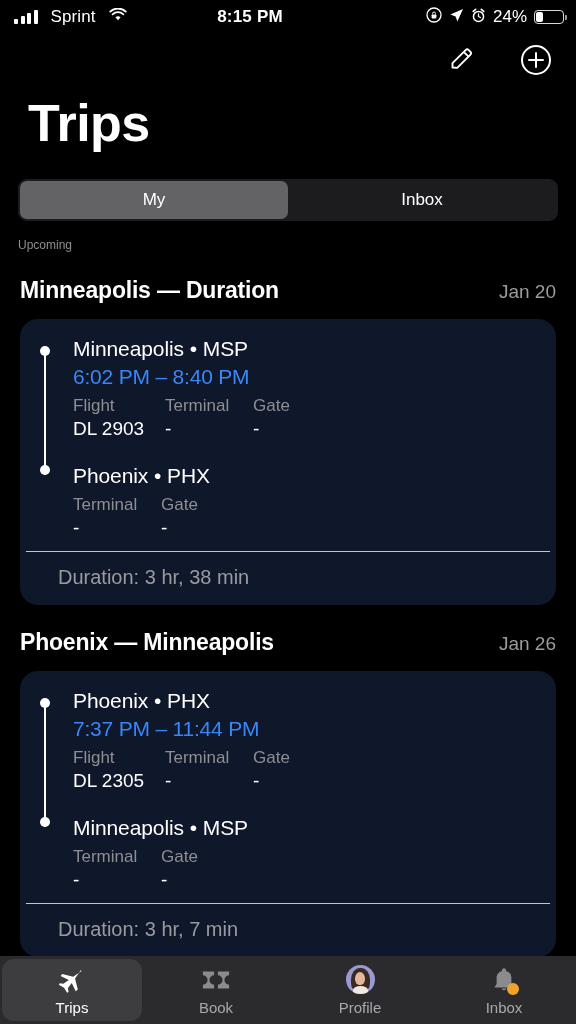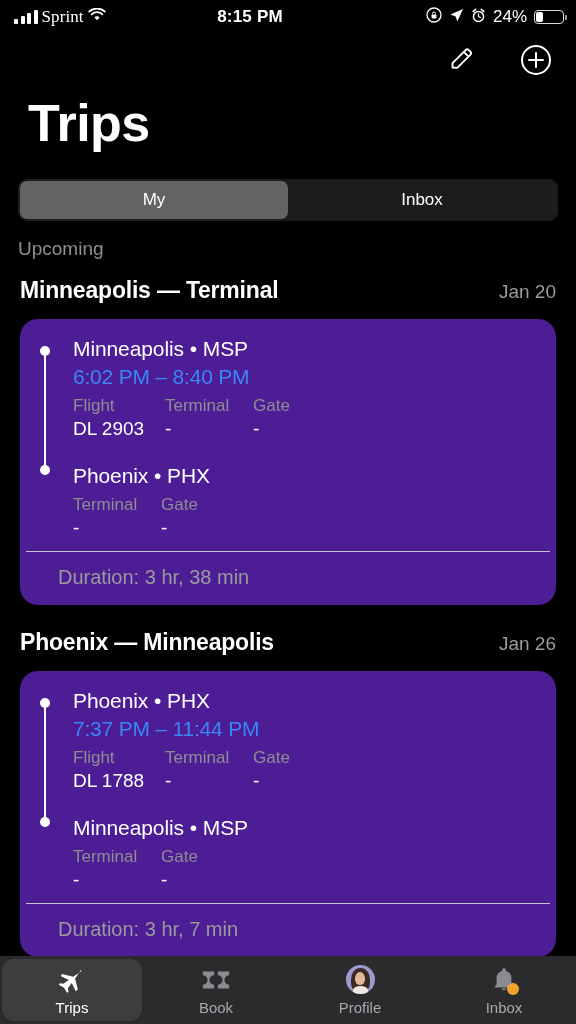--- a/index.html
+++ b/index.html
@@ -16,7 +16,7 @@
     position:absolute; top:0; left:0; width:576px; height:34px;
     display:flex; align-items:center; color:#fff;
   }
-  .sb-left { position:absolute; left:14px; display:flex; align-items:center; gap:4px;font-family:Liberation Serif, serif; }
+  .sb-left { position:absolute; left:14px; display:flex; align-items:center; gap:13px; }
   .signal { display:flex; align-items:flex-end; gap:2.5px; height:14px; }
   .signal i { display:block; width:4px; background:#fff; border-radius:1px; }
   .signal i:nth-child(1){height:5px;}

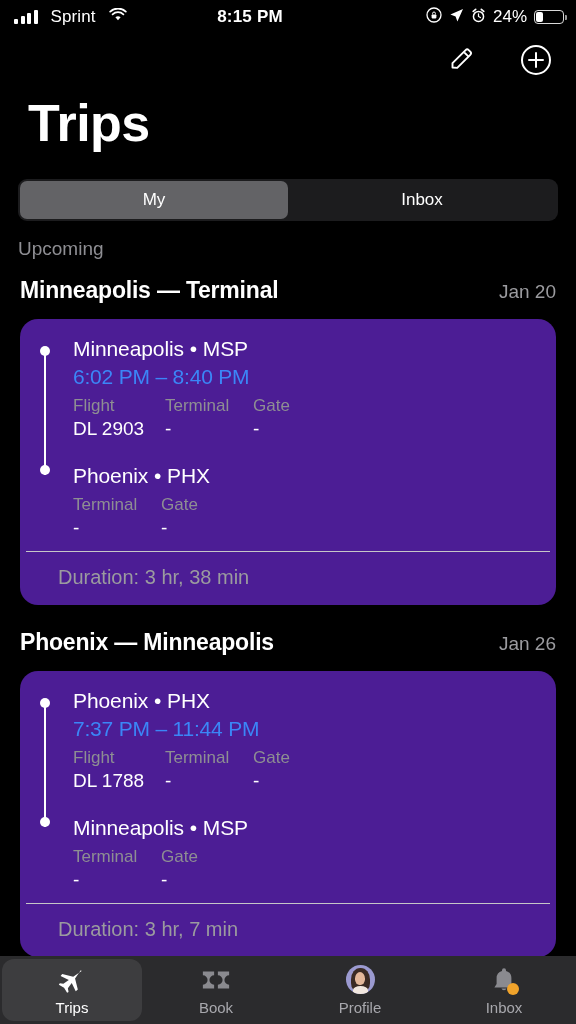--- a/index.html
+++ b/index.html
@@ -67,7 +67,7 @@
   
   .section-label {
     position:absolute; top:238px; left:18px;
-    font-size:19px; color:#8e8e93;
+    font-size:12px; color:#8e8e93;
   }
 
   

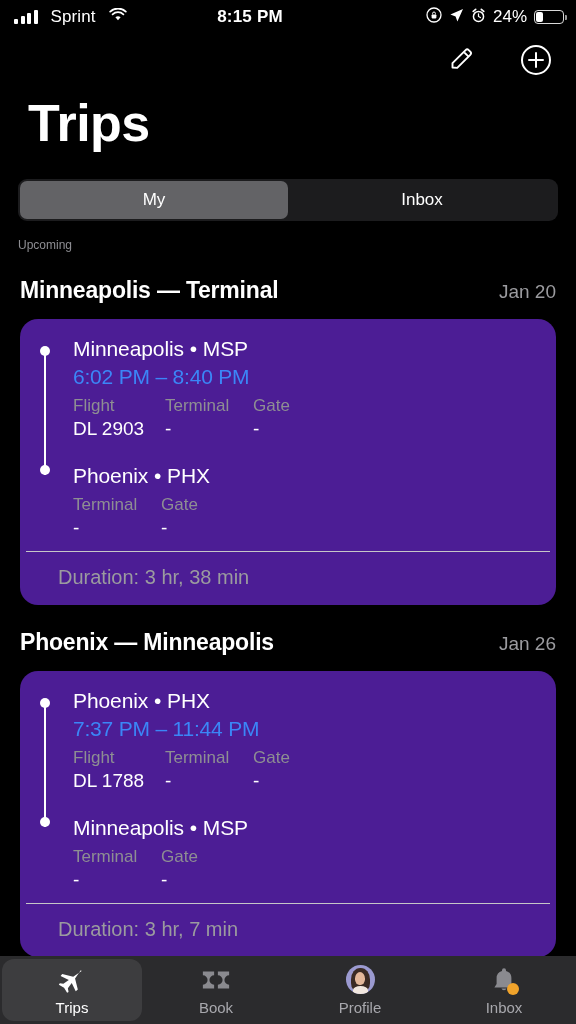--- a/index.html
+++ b/index.html
@@ -226,7 +226,7 @@
 
     <div class="trip">
       <div class="trip-head">
-        <span class="trip-route">Minneapolis — Terminal</span>
+        <span class="trip-route">Minneapolis — Duration</span>
         <span class="trip-date">Jan 20</span>
       </div>
       <div class="card">

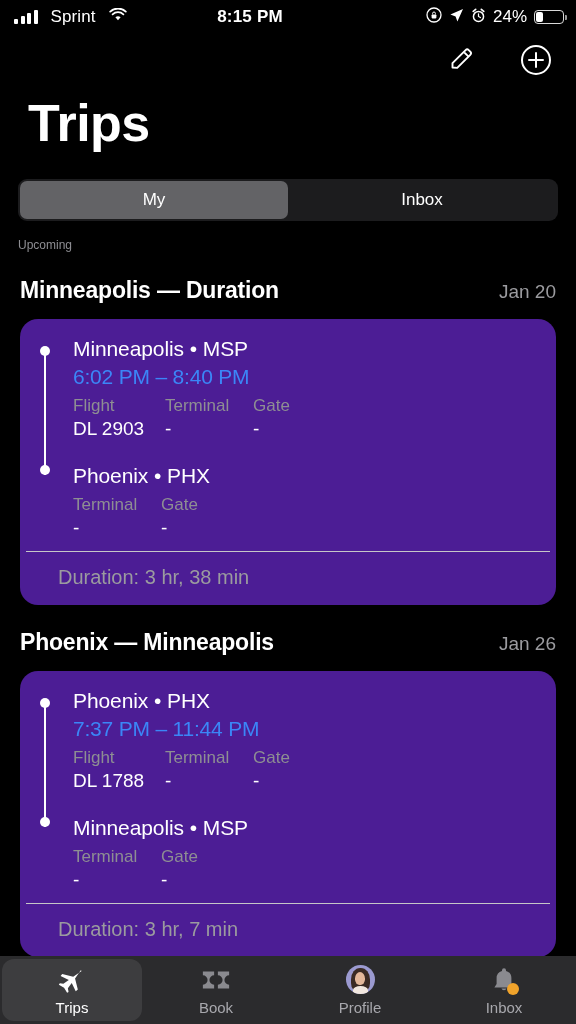--- a/index.html
+++ b/index.html
@@ -81,7 +81,7 @@
   .trip-date { font-size:19px; color:#9b9b9f; }
 
   .card {
-    position:relative; margin:0 20px; background:#4c1d95; border-radius:18px;
+    position:relative; margin:0 20px; background:#0f172a; border-radius:18px;
     padding:18px 0 0 0; overflow:hidden;
   }
   .legs { position:relative; padding:0 0 12px 0; }

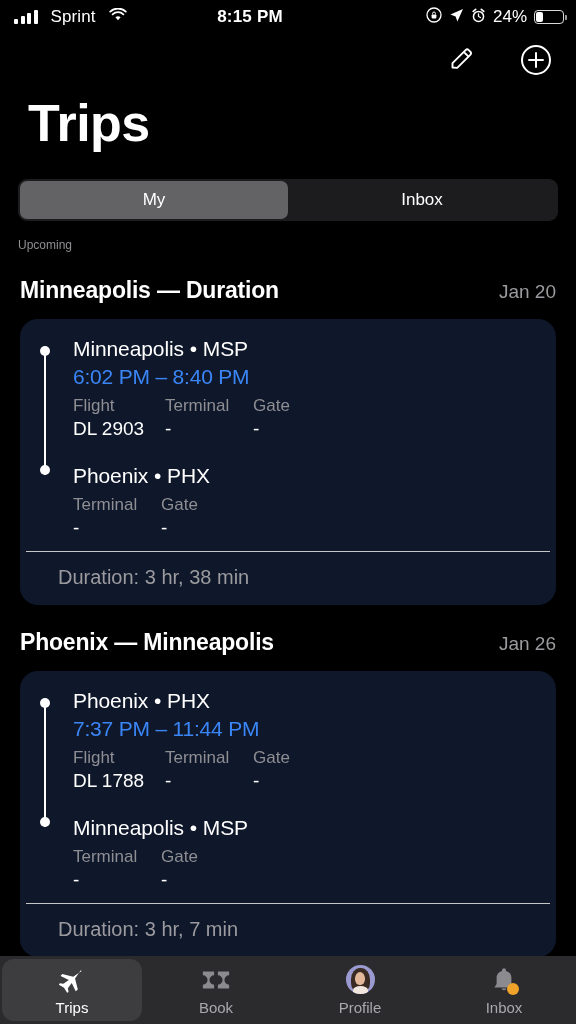--- a/index.html
+++ b/index.html
@@ -306,7 +306,7 @@
             <div class="cols">
               <div class="col-flight">
                 <div class="col-label">Flight</div>
-                <div class="col-value">DL 1788</div>
+                <div class="col-value">DL 2305</div>
               </div>
               <div class="col-term">
                 <div class="col-label">Terminal</div>

